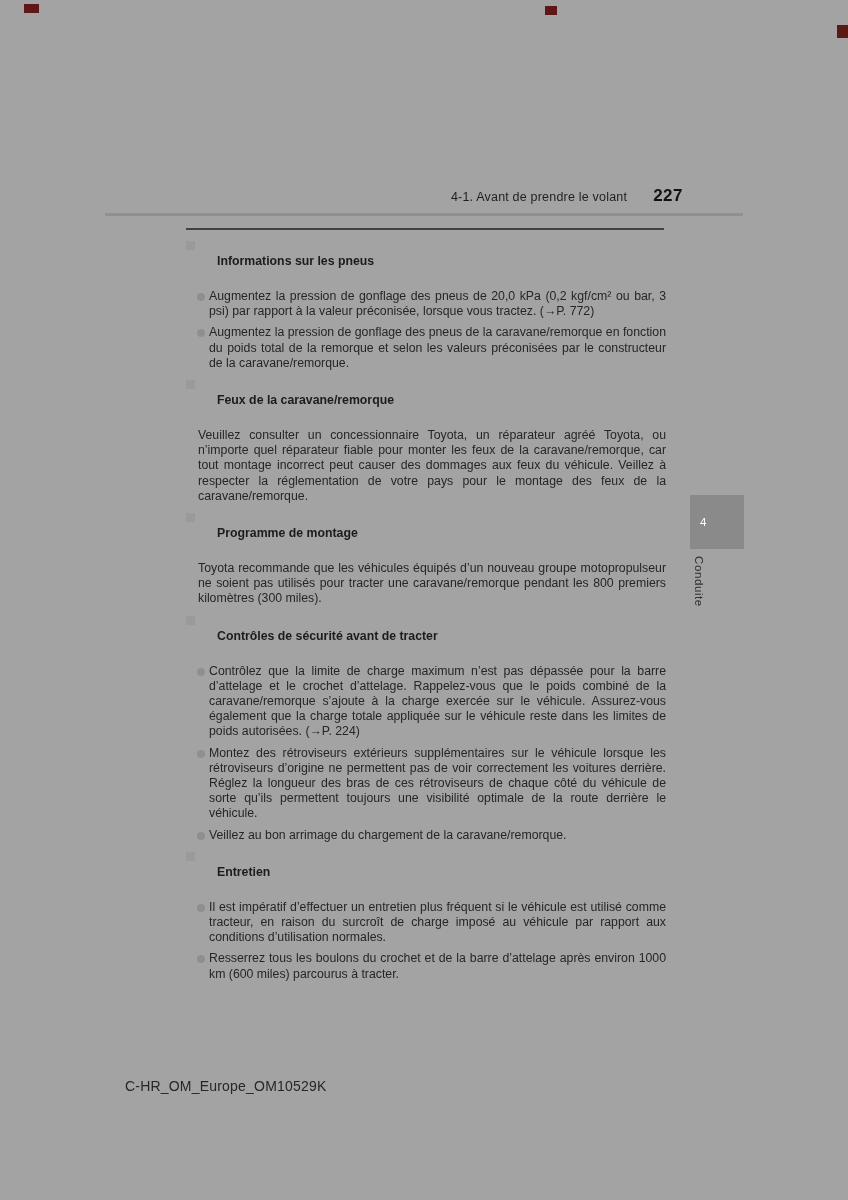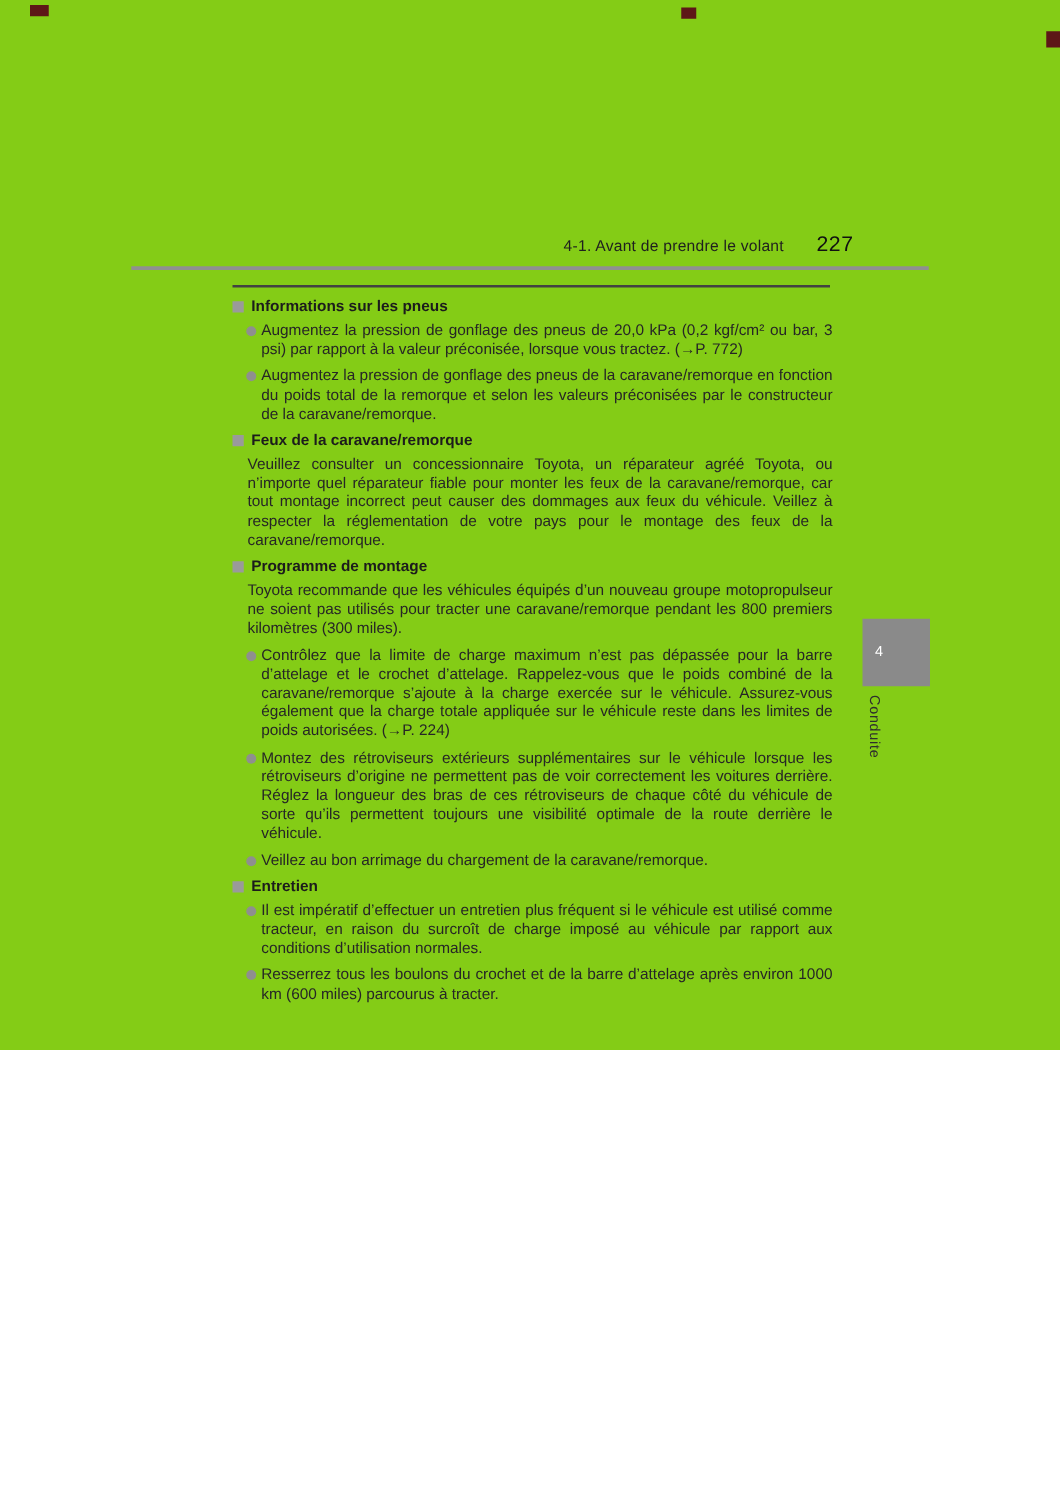--- a/index.html
+++ b/index.html
@@ -7,8 +7,8 @@
   .page {
     position: relative;
     width: 848px;
-    height: 840px;
-    background: #84cc16;
+    height: 1200px;
+    background: #a3a3a3;
     overflow: hidden;
     font-family: "Liberation Sans", sans-serif;
     color: #262626;

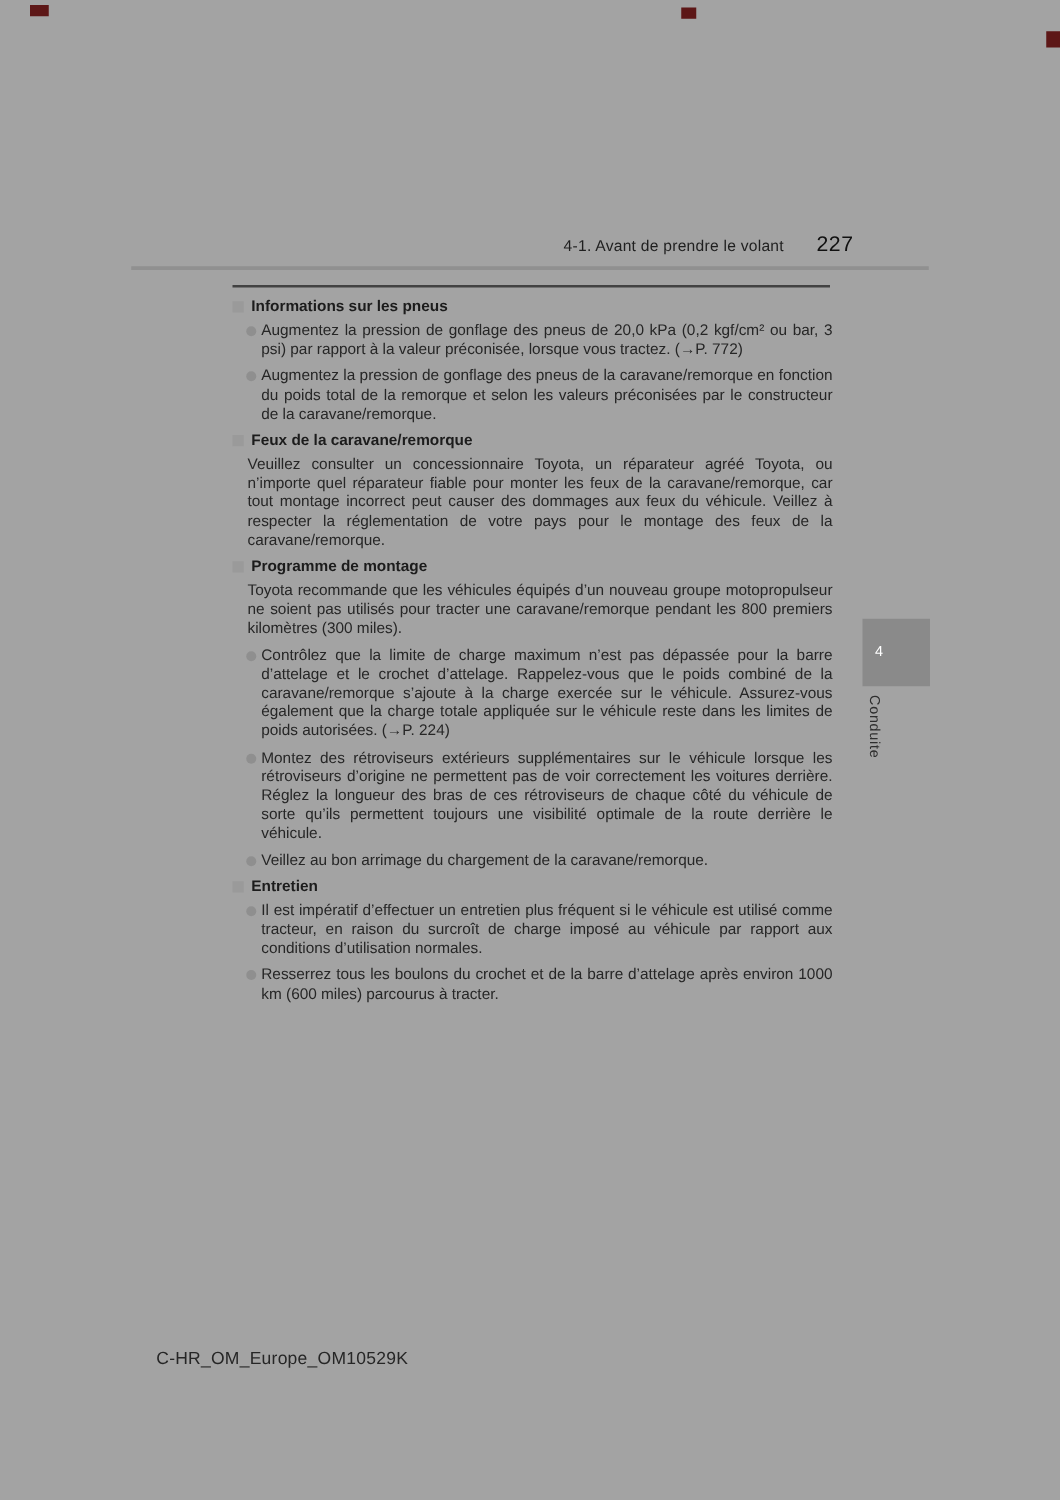--- a/index.html
+++ b/index.html
@@ -32,7 +32,7 @@
   }
   .header-pageno {
     font-size: 17px;
-    font-weight: normal;
+    font-weight: bold;
     color: #111111;
     letter-spacing: 0.5px;
   }

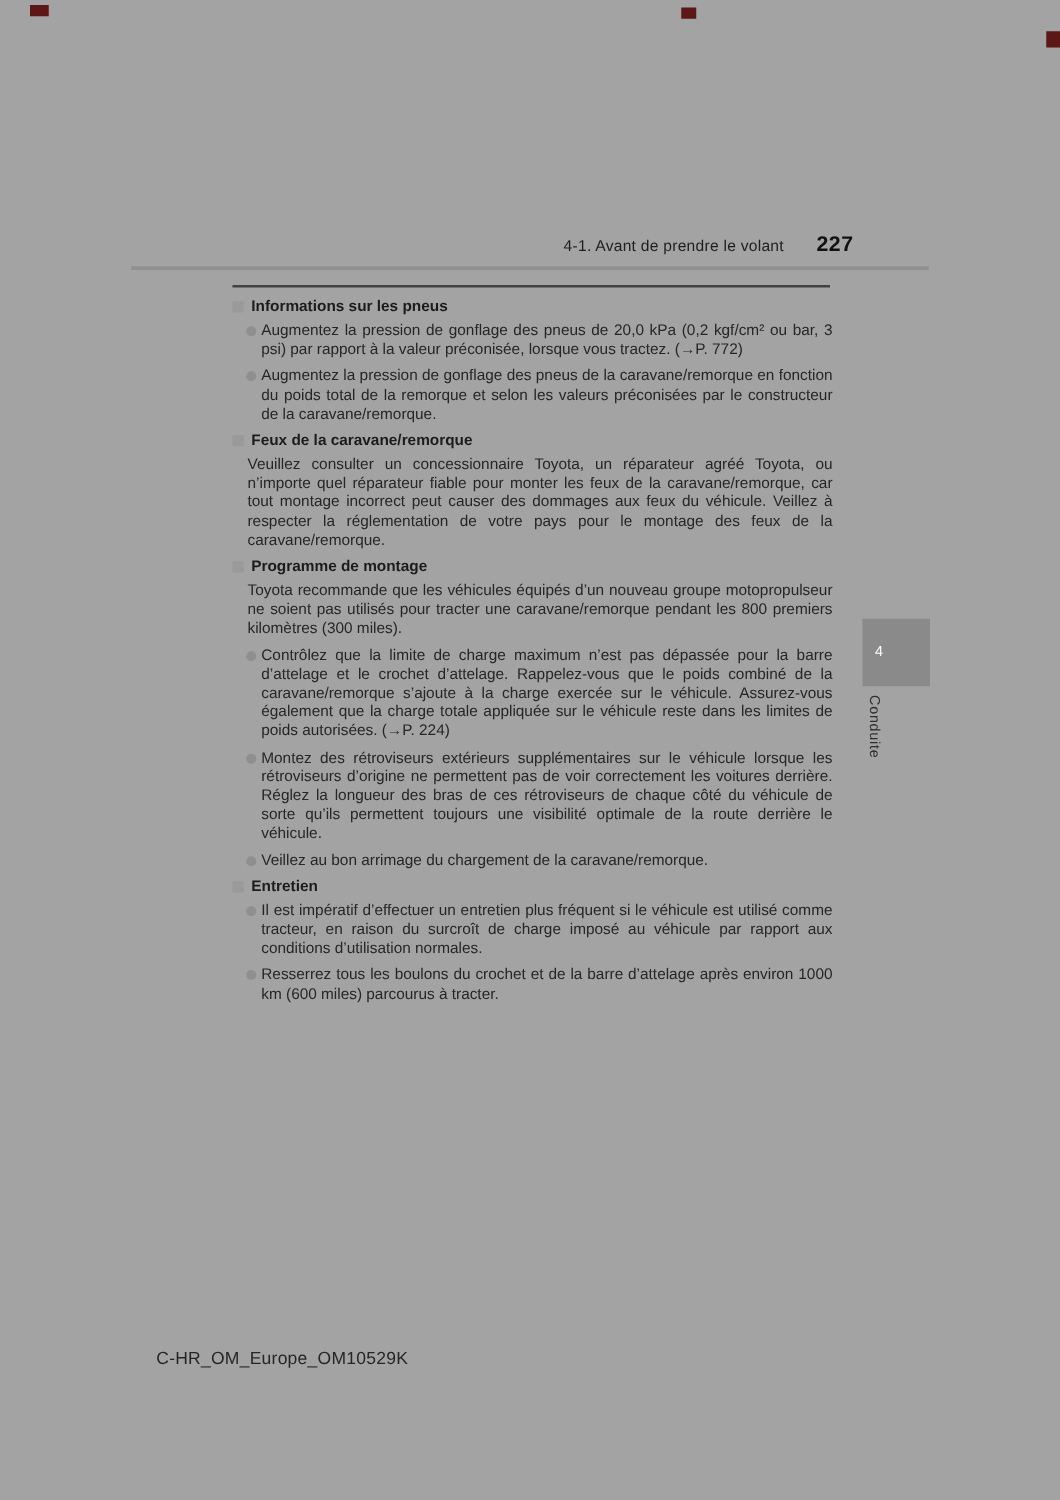--- a/index.html
+++ b/index.html
@@ -78,7 +78,7 @@
     font-size: 12.3px;
     line-height: 15px;
     font-weight: bold;
-    margin: 0;
+    margin: 16px;
     color: #1c1c1c;
   }
   .bullet {

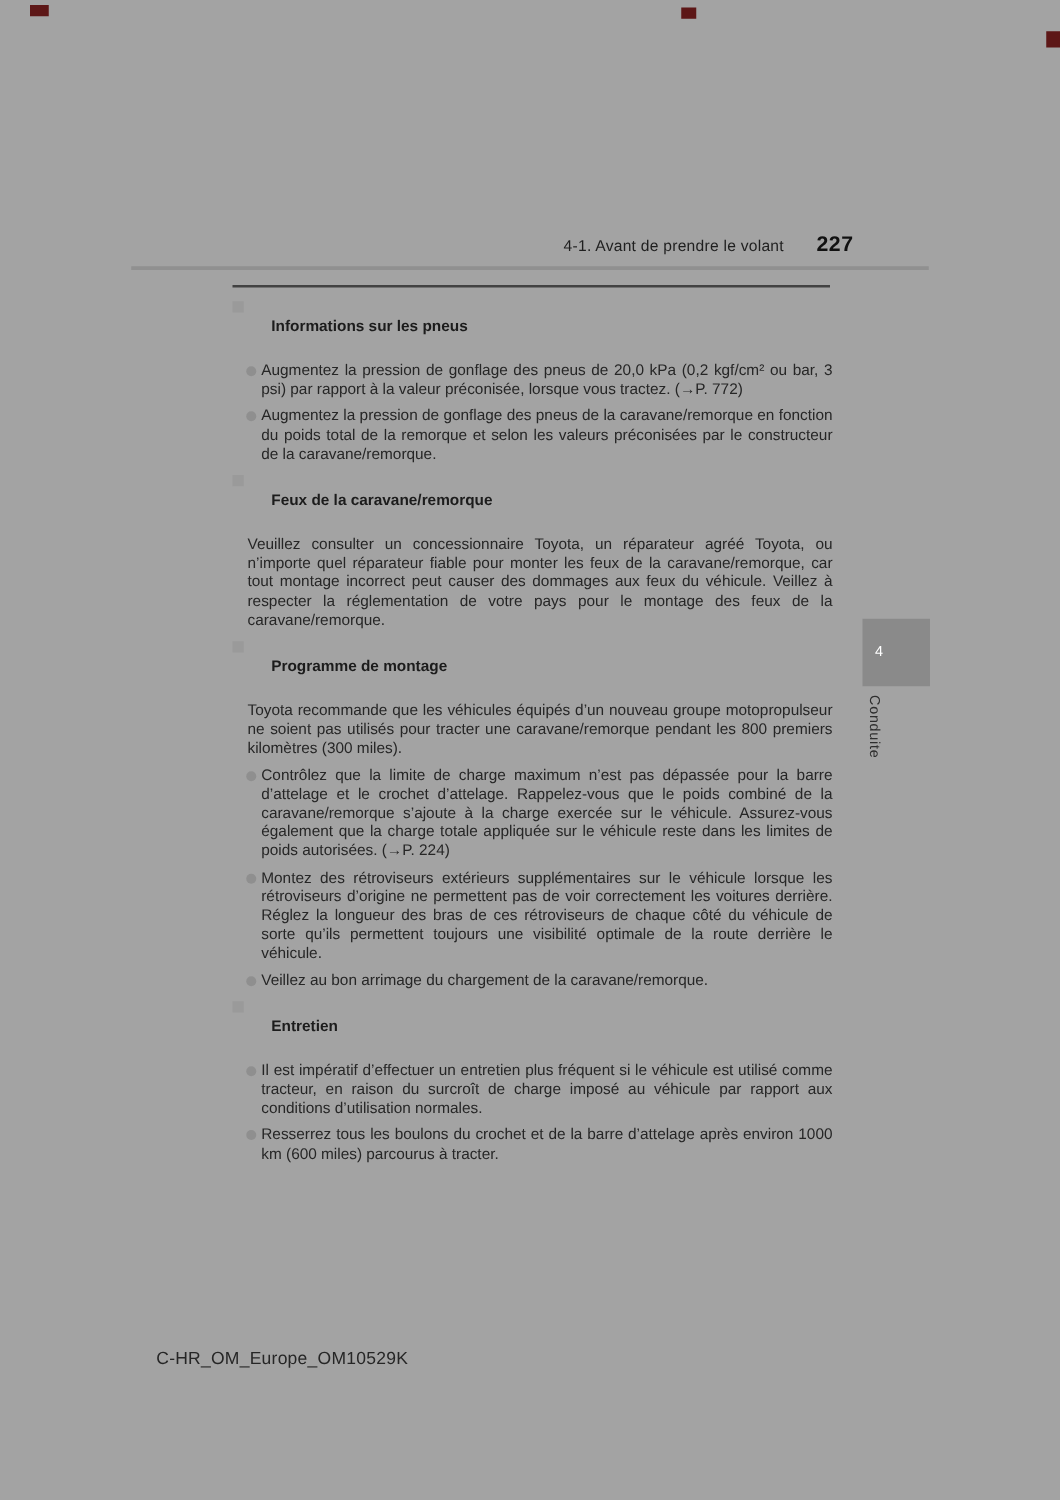--- a/index.html
+++ b/index.html
@@ -186,6 +186,10 @@
     </div>
     <p class="para">Toyota recommande que les véhicules équipés d’un nouveau groupe motopropulseur ne soient pas utilisés pour tracter une caravane/remorque pendant les 800 premiers kilomètres (300 miles).</p>
 
+    <div class="sec-head">
+      <span class="sq-bullet"></span>
+      <h2>Contrôles de sécurité avant de tracter</h2>
+    </div>
     <div class="bullet">
       <span class="dot-bullet"></span>
       <p>Contrôlez que la limite de charge maximum n’est pas dépassée pour la barre d’attelage et le crochet d’attelage. Rappelez-vous que le poids combiné de la caravane/remorque s’ajoute à la charge exercée sur le véhicule. Assurez-vous également que la charge totale appliquée sur le véhicule reste dans les limites de poids autorisées. (→P. 224)</p>

